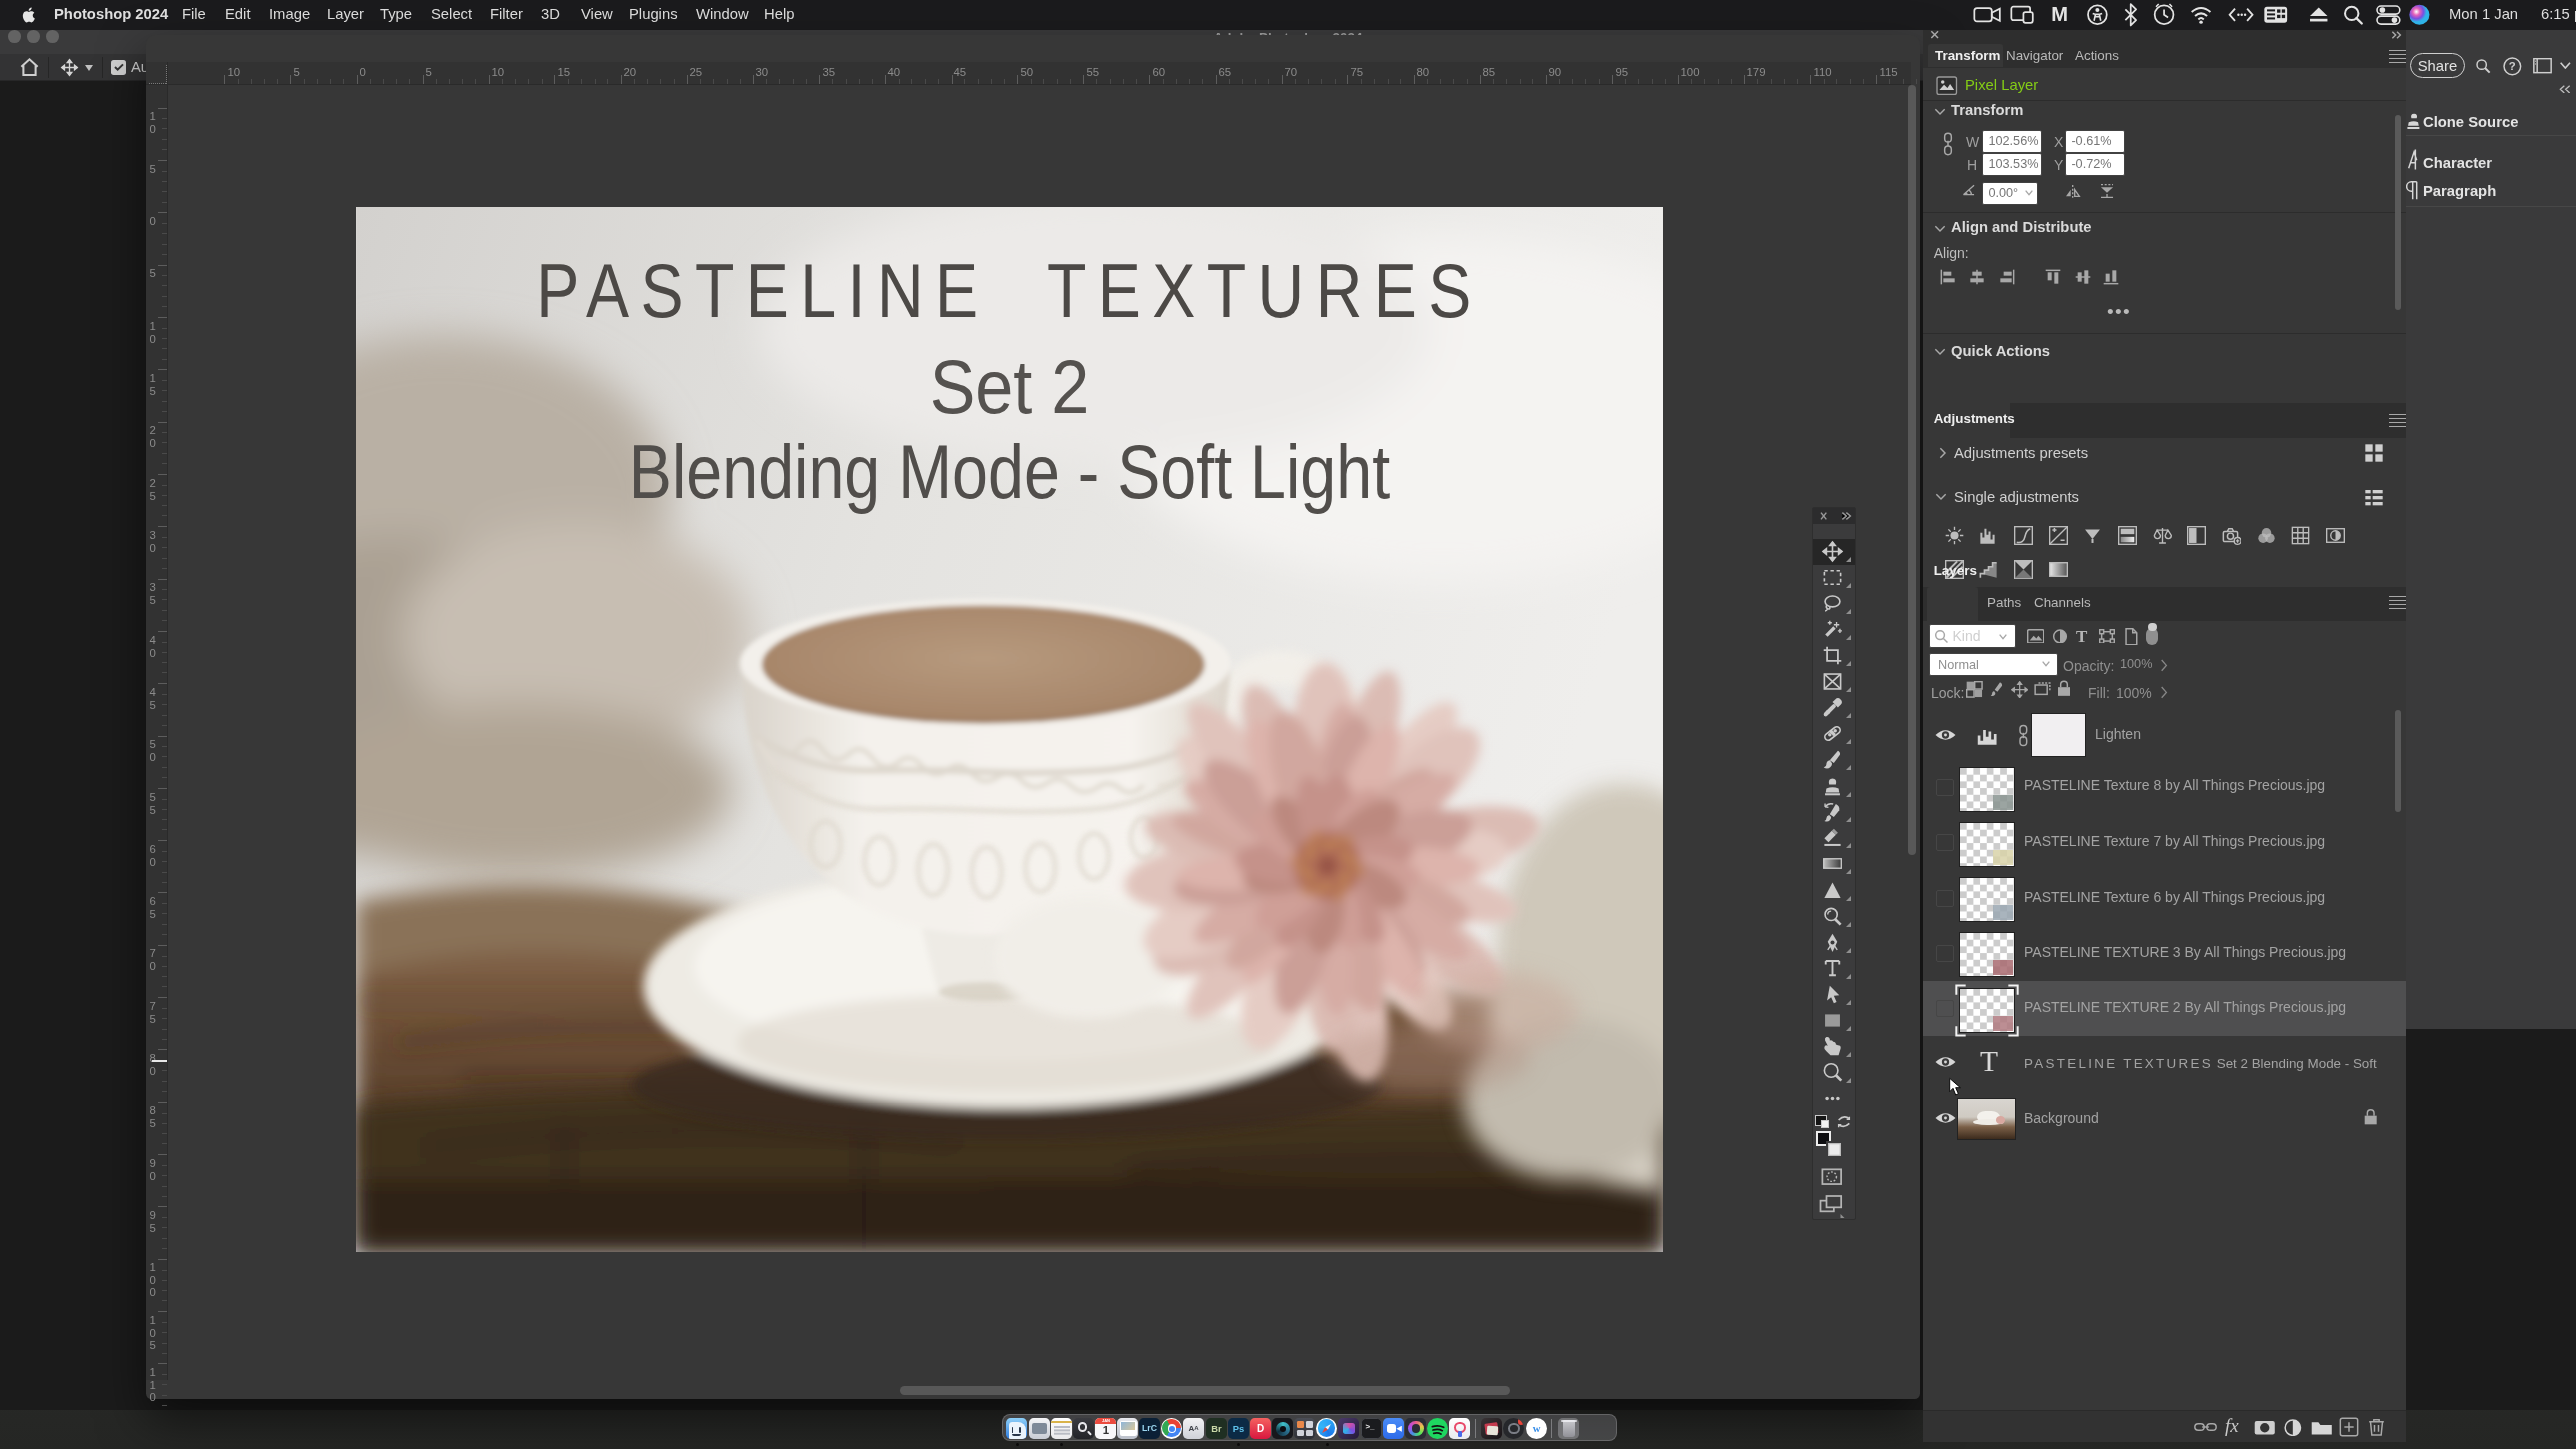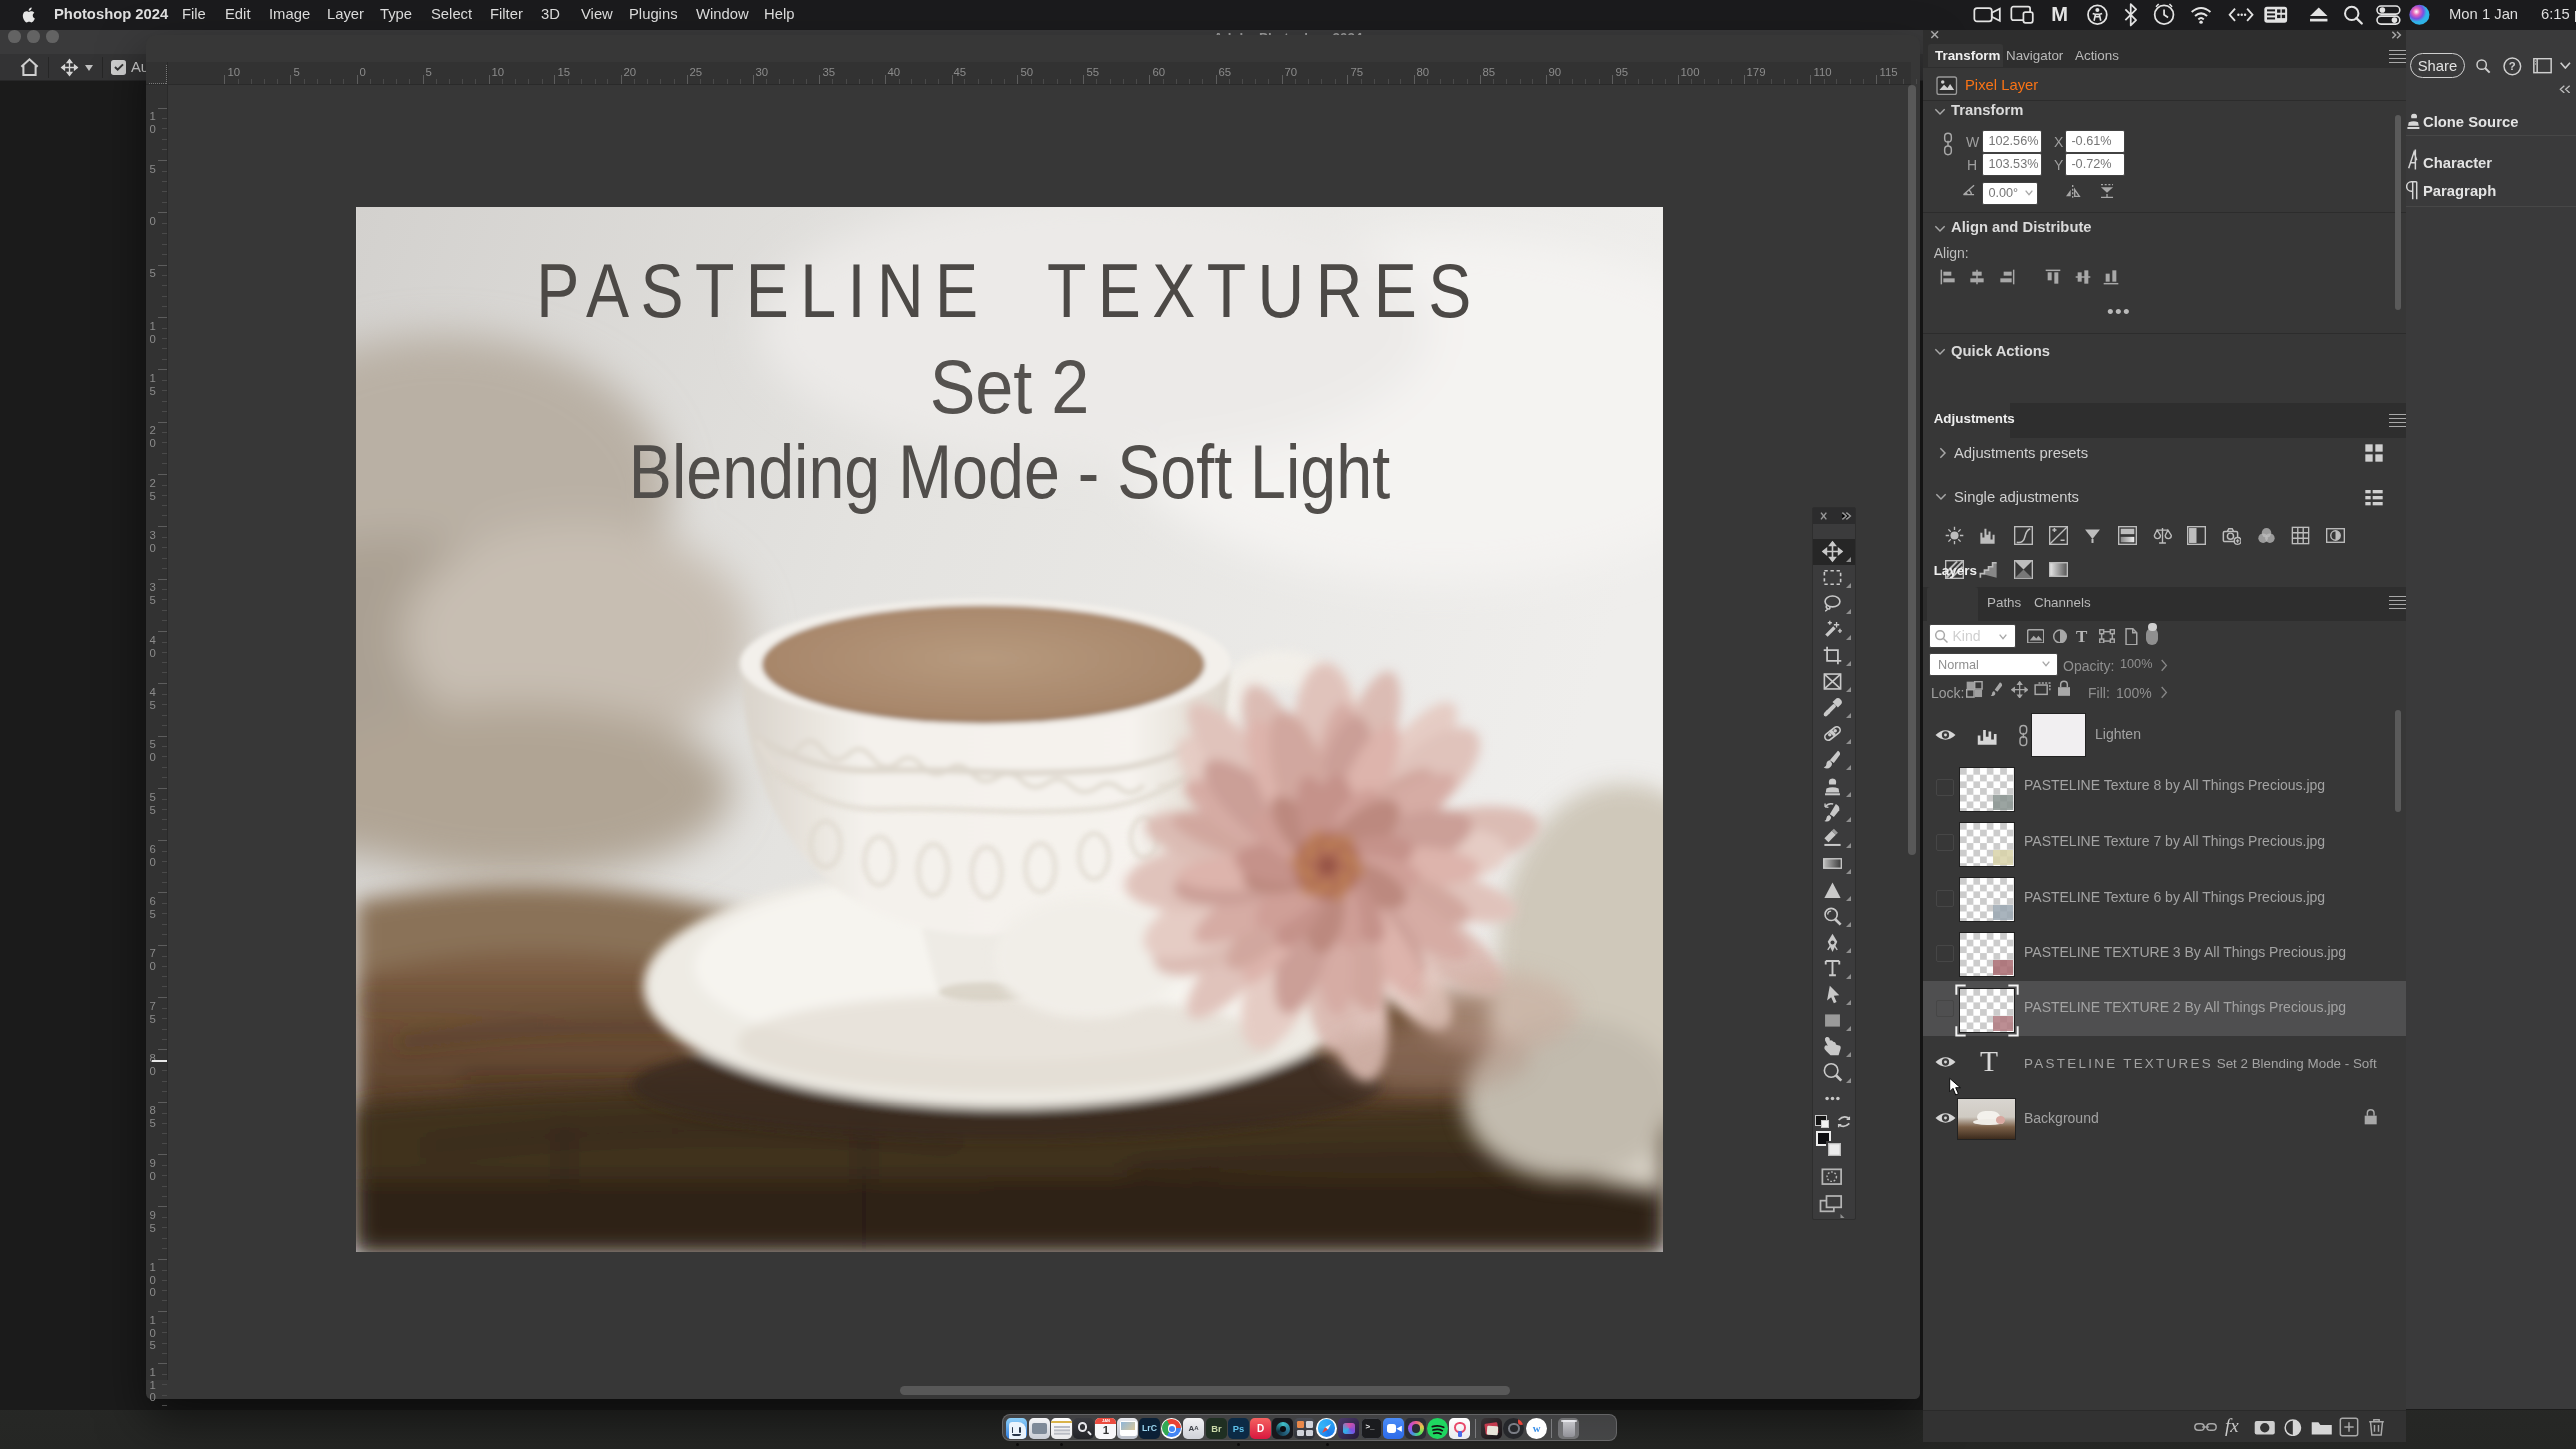--- a/index.html
+++ b/index.html
@@ -52,7 +52,7 @@
  repeating-conic-gradient(#ffffff 0% 25%, #cccccc 0% 50%) 0 0/13.4px 13.4px;border:0.7px solid #1f1f1f;}
 .lname{position:absolute;color:#a3a3a3;font-size:14px;white-space:nowrap;}
 
-#rstrip{left:2406px;top:29.5px;width:170px;height:1379px;background:#3a3a3b;}
+#rstrip{left:2406px;top:29.5px;width:170px;height:999px;background:#3a3a3b;}
 #rstrip .lbl{position:absolute;color:#e3e3e3;font-size:14.8px;font-weight:bold;}
 
 #dock{left:1002px;top:1414px;width:615px;height:27px;background:rgba(130,130,135,.38);border:0.7px solid rgba(190,190,195,.28);border-radius:8px;}

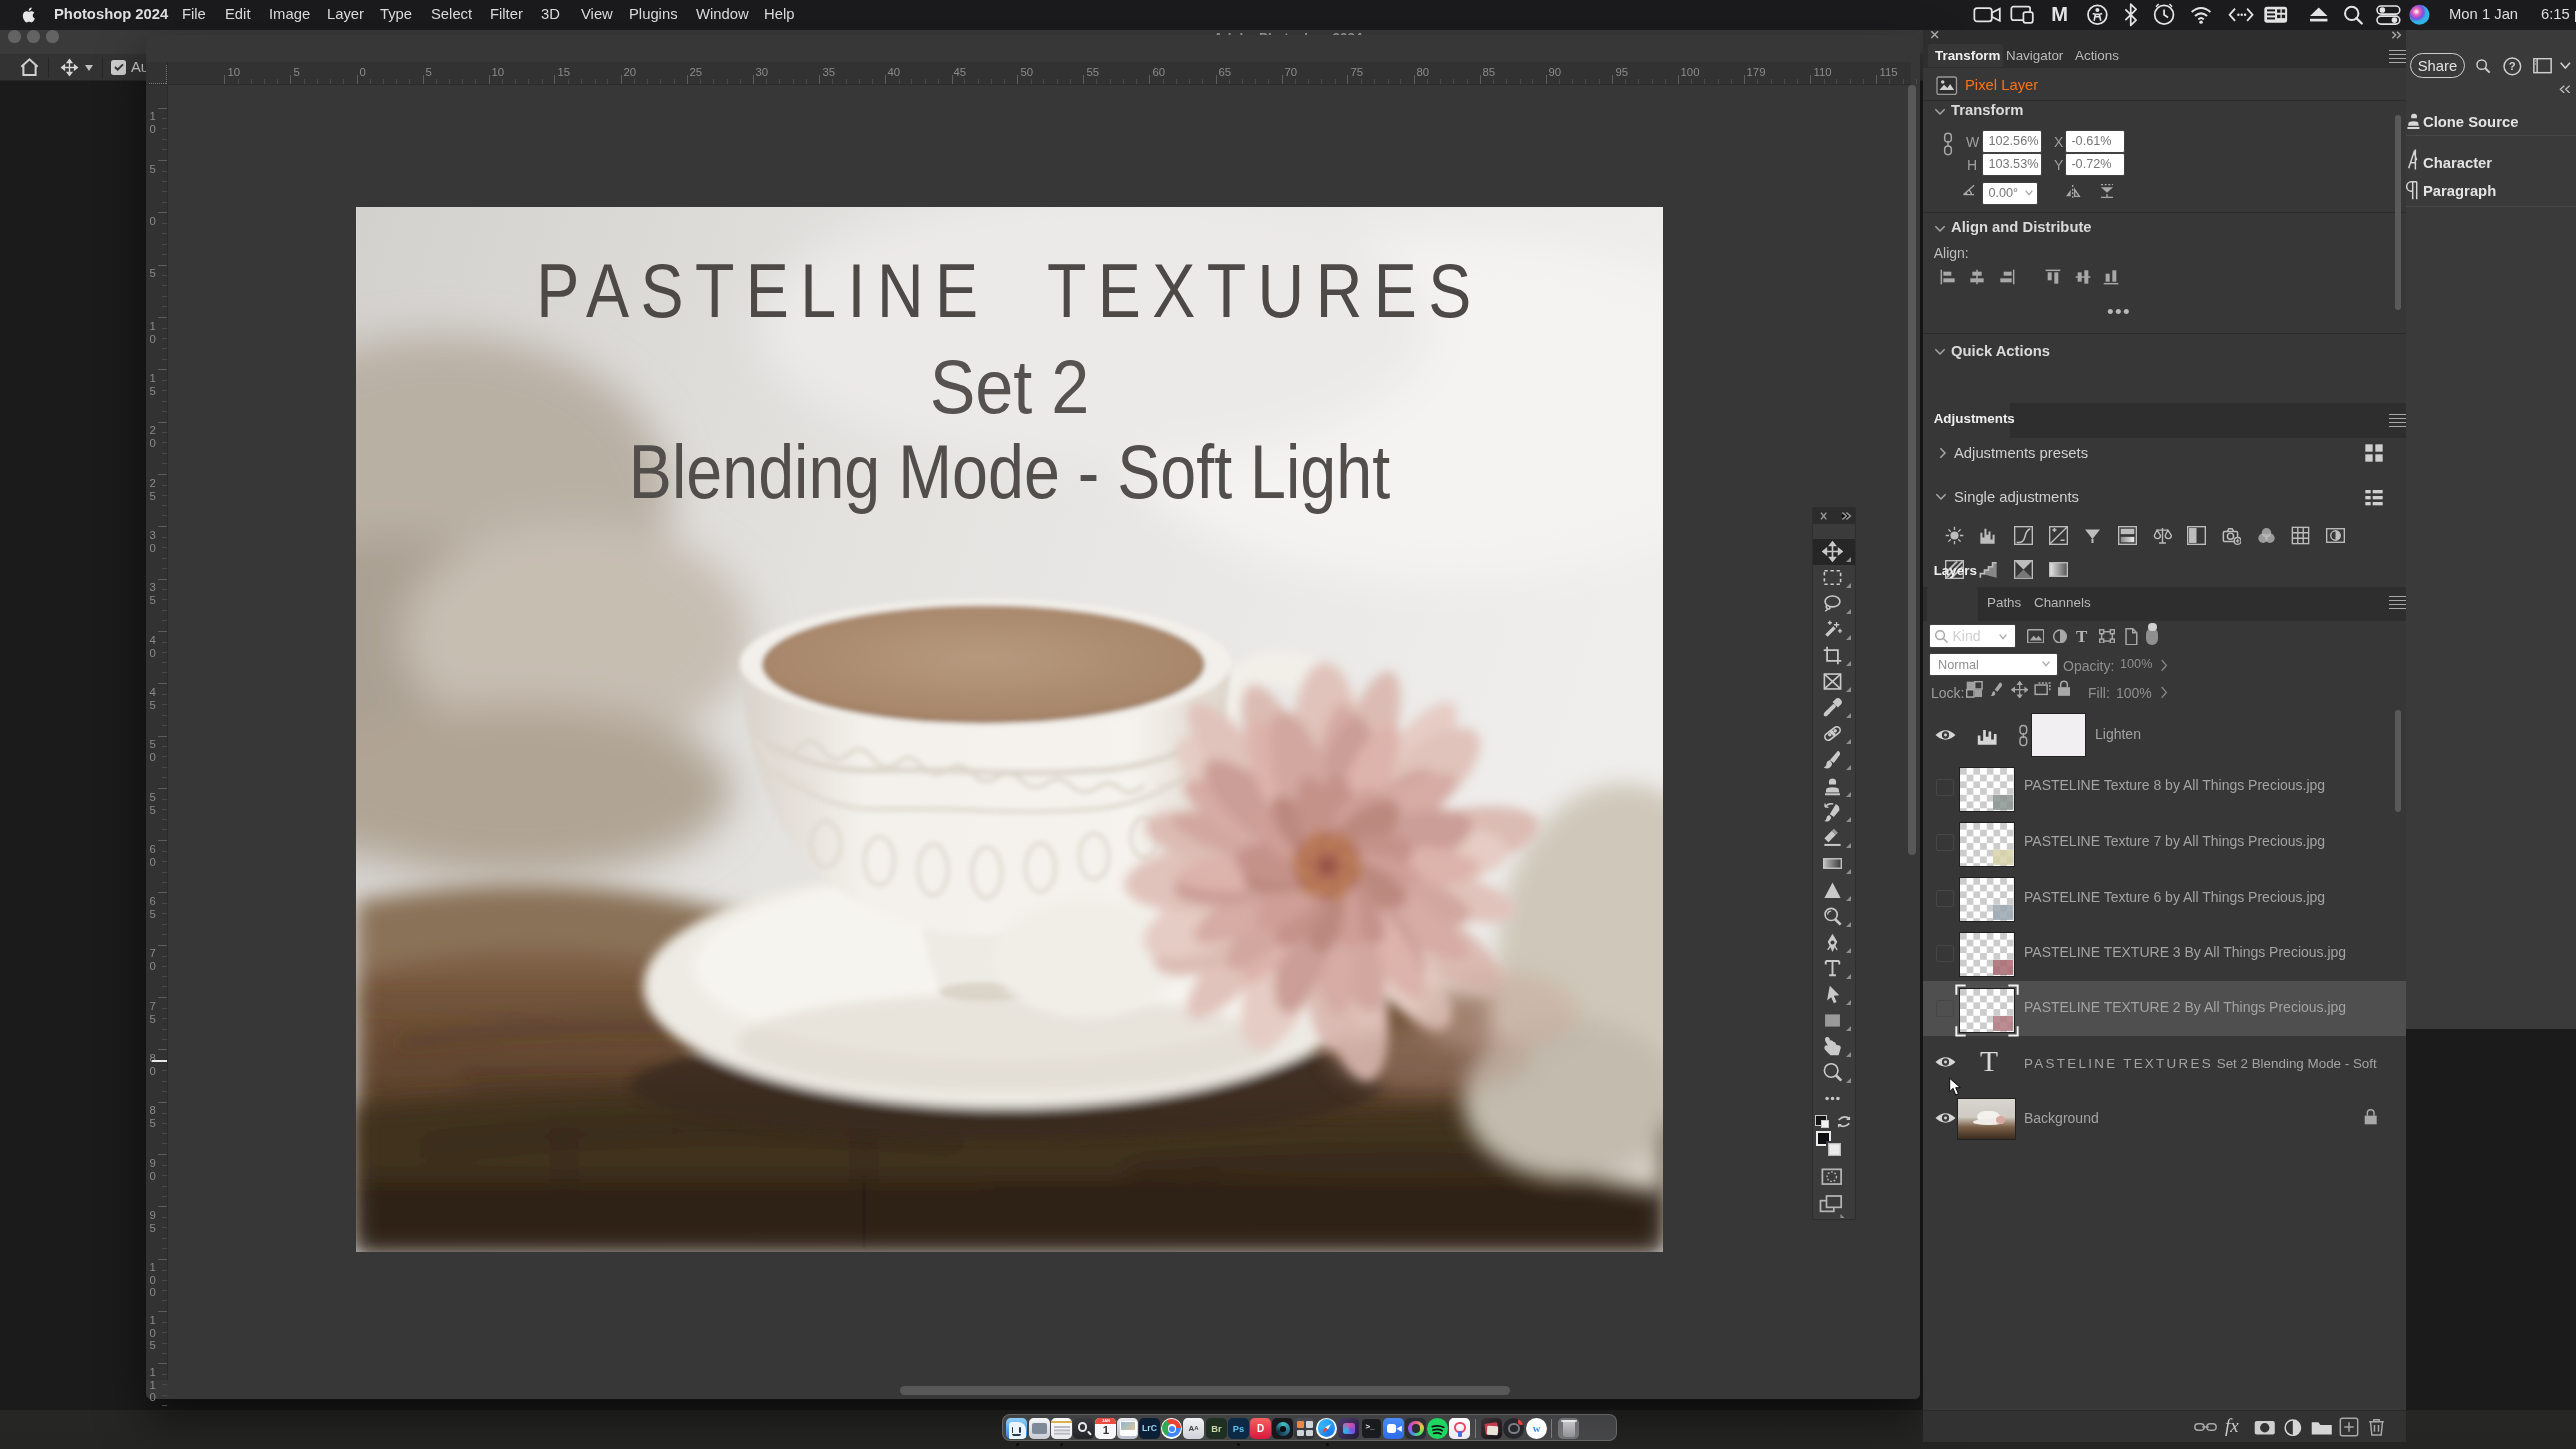--- a/index.html
+++ b/index.html
@@ -969,7 +969,7 @@
       <path d="M5 21 l7 -8 5 5 4 -6 6 9z" fill="#cfcfcf" stroke="none"></path>
       <circle cx="10" cy="9" r="2.6" fill="#cfcfcf" stroke="none"></circle>
     </svg>
-    <div class="abs" style="left:42px;top:47px;color:#f97316;font-size:14.8px">Pixel Layer</div>
+    <div class="abs" style="left:42px;top:47px;color:#84cc16;font-size:14.8px">Pixel Layer</div>
     <div class="sep" style="top:70px"></div>
     <svg class="abs" style="left:10.7px;top:78px" width="12" height="8" viewBox="0 0 18 12" fill="none" stroke="#a8a8a8" stroke-width="2.2">
       <path d="M2 2 l7 7 7 -7"></path>

